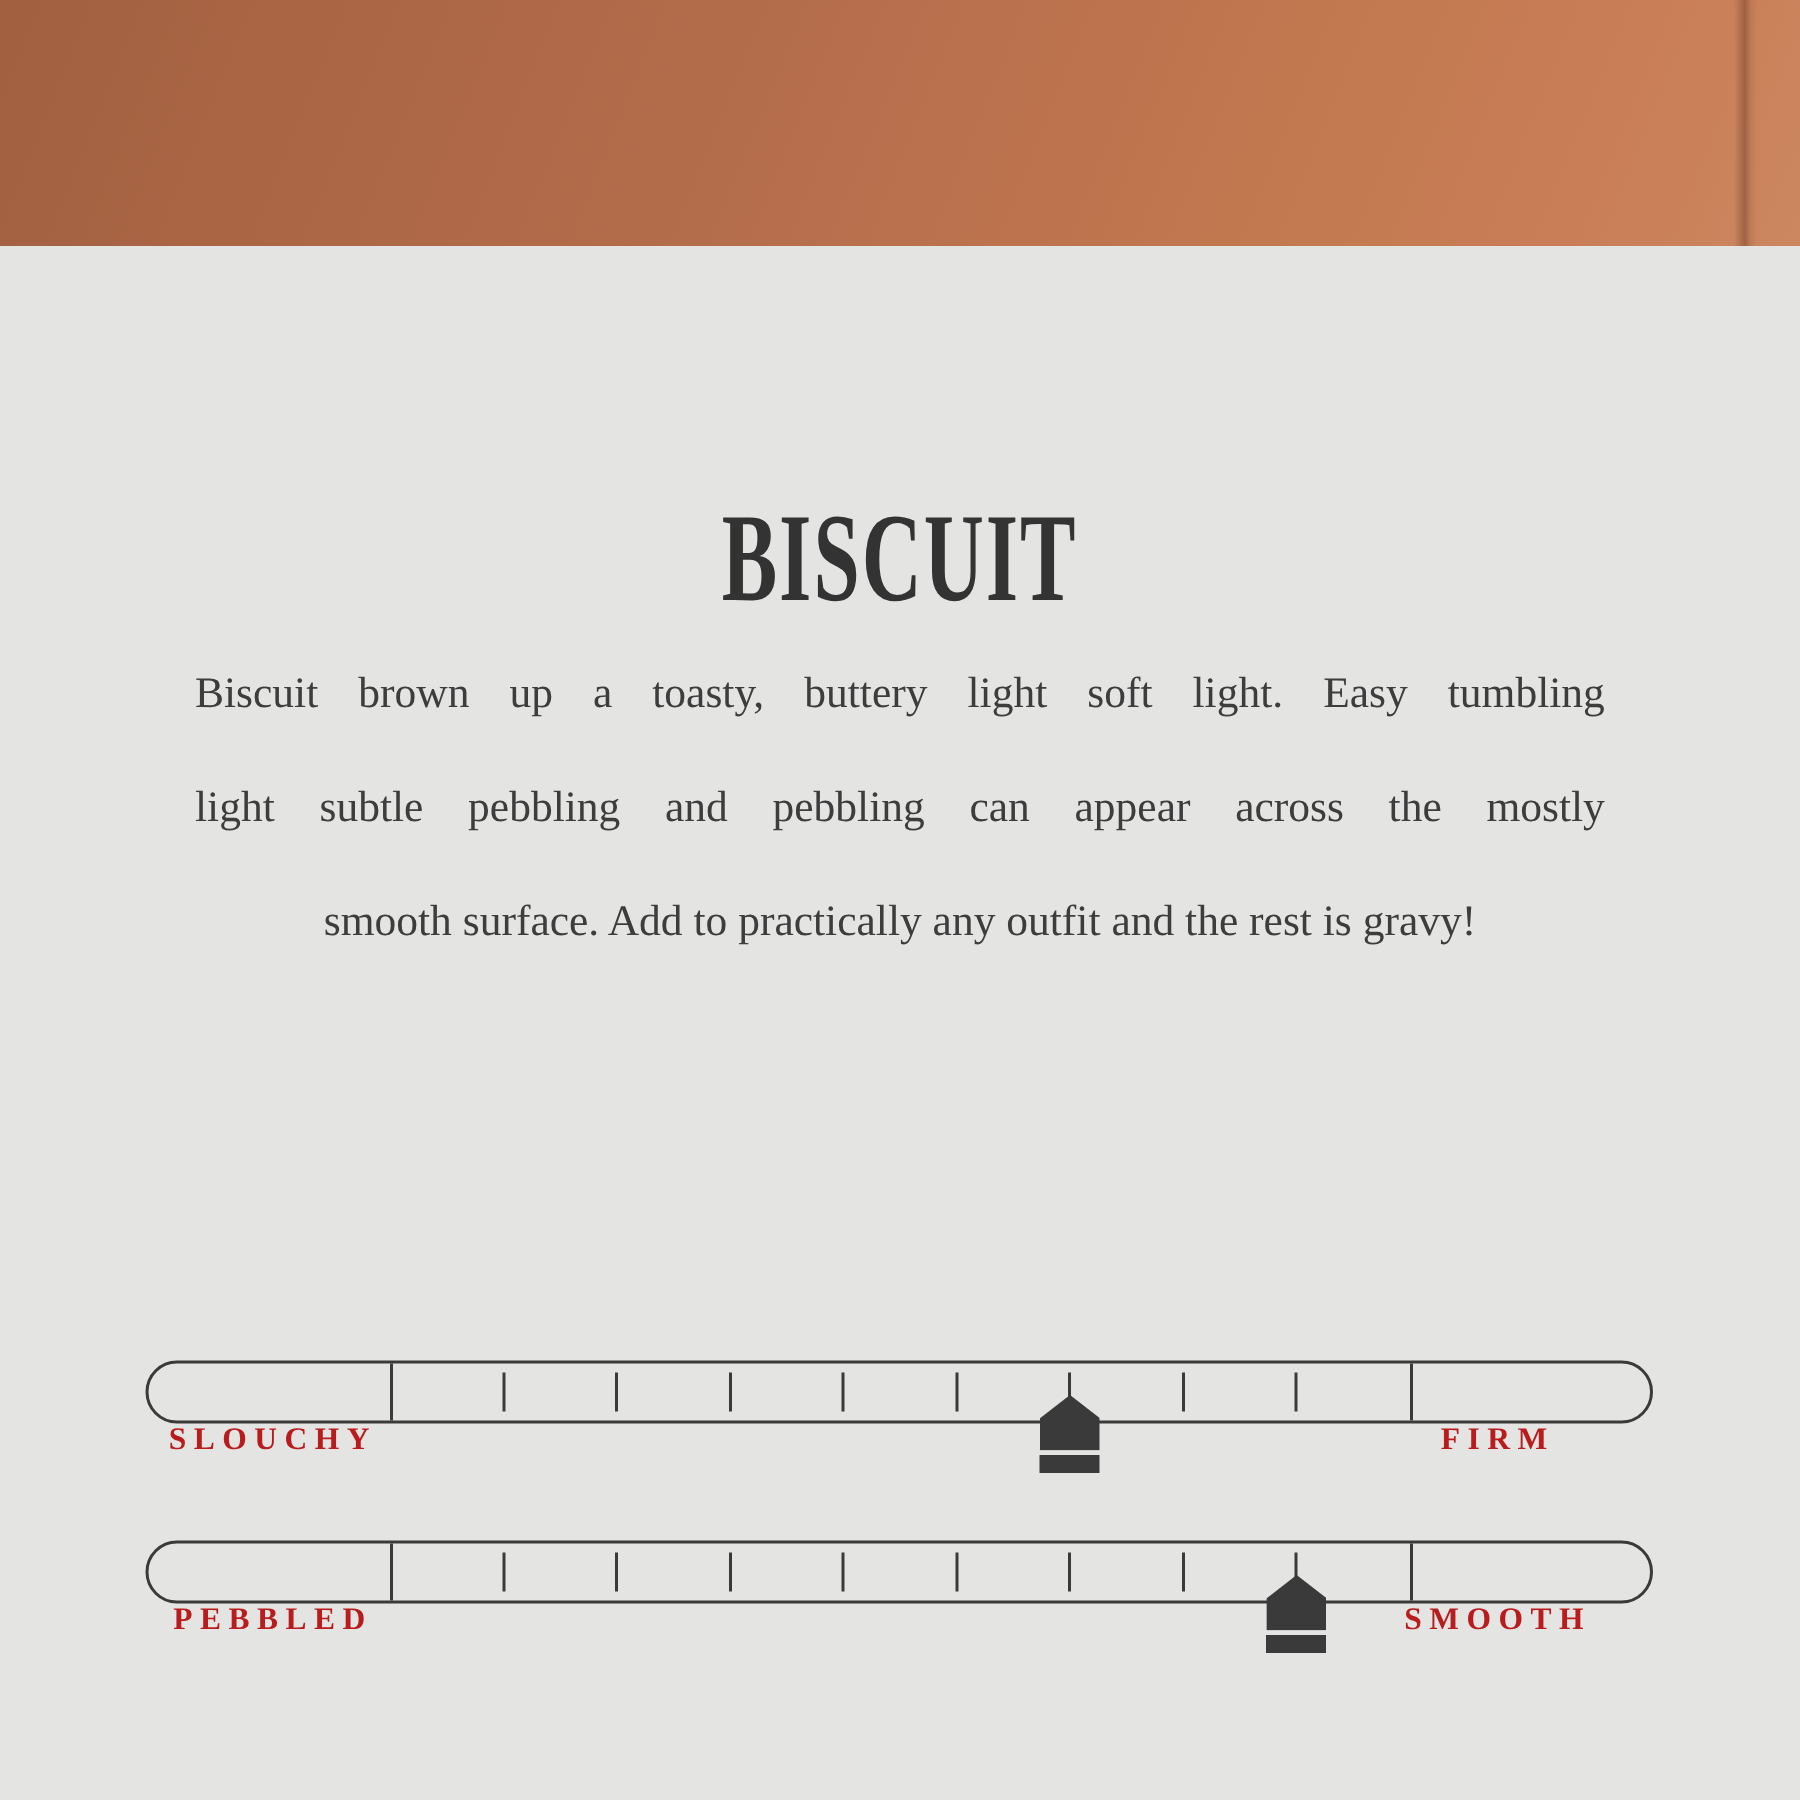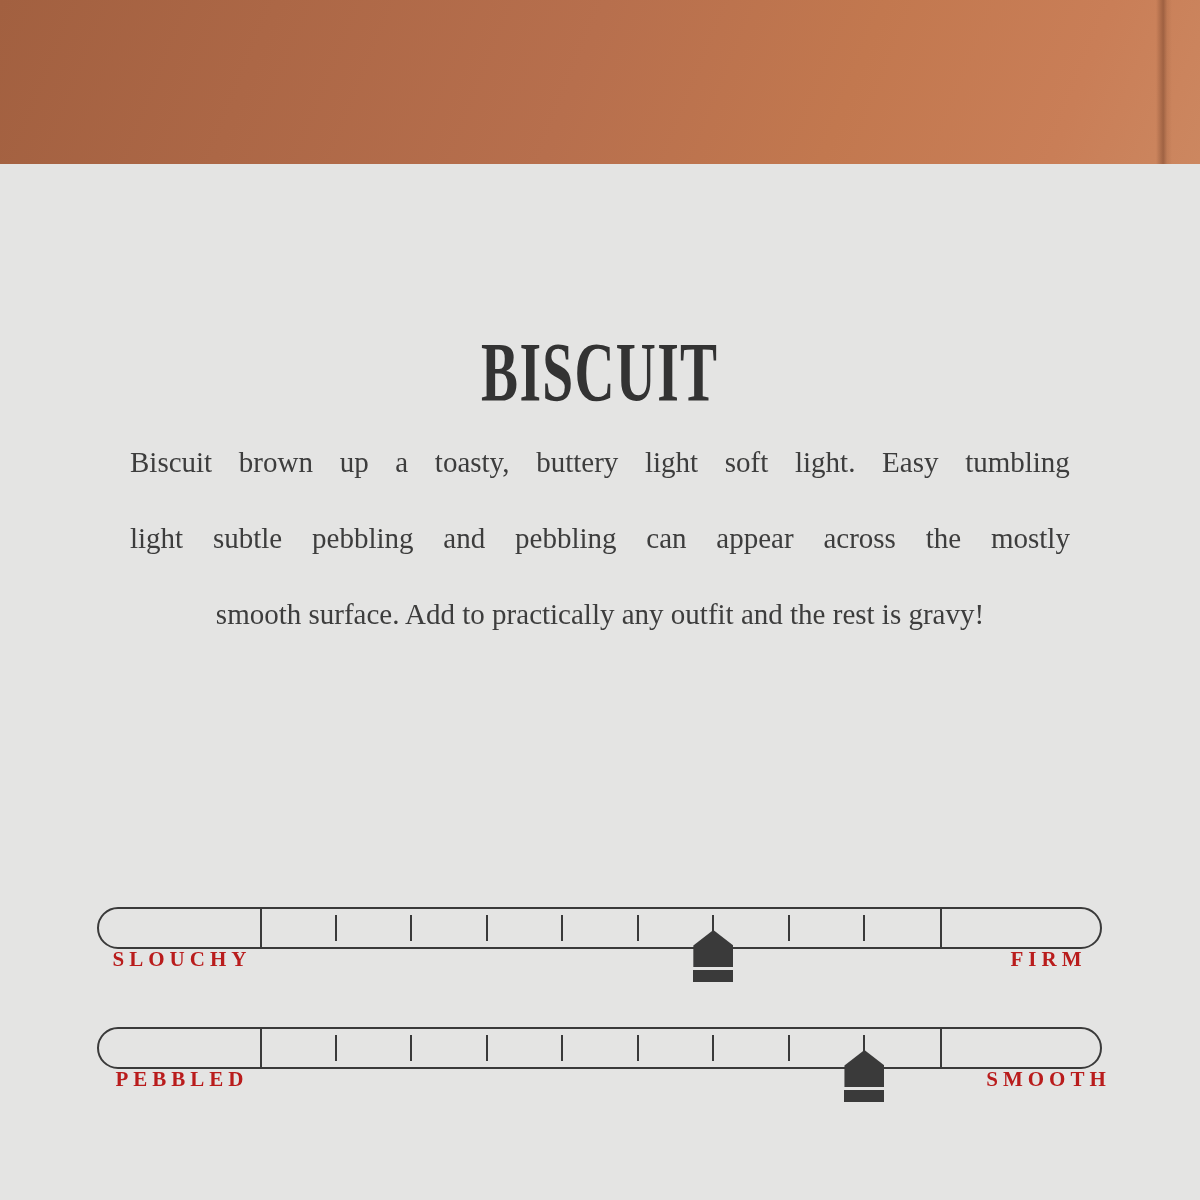--- a/index.html
+++ b/index.html
@@ -115,7 +115,7 @@
     margin-top: 31px;
   }
   .label-left  { left: 0;     width: 161px; }
-  .label-right { left: 867px; width: 160px; }
+  .label-right { left: 817px; width: 160px; }
   .marker {
     position: absolute;
     top: 21px;

